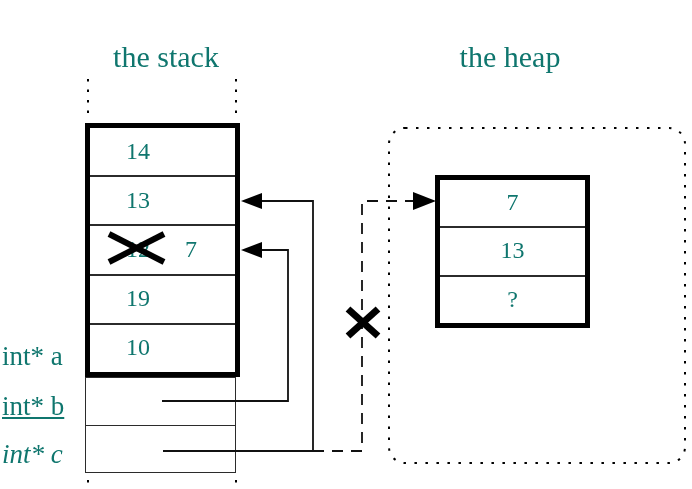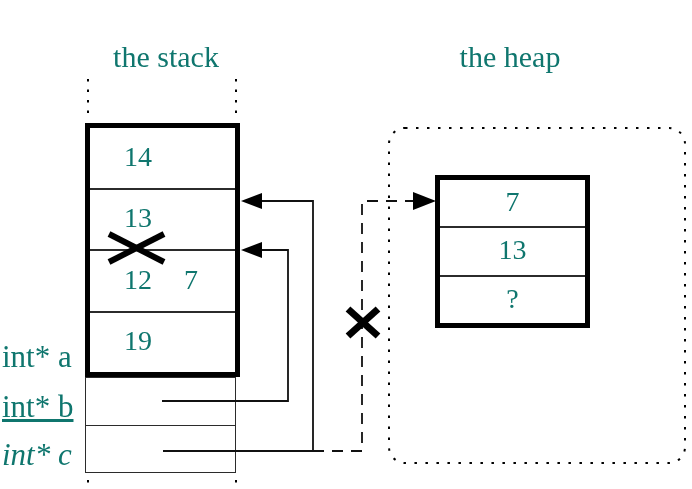--- a/index.html
+++ b/index.html
@@ -46,7 +46,7 @@
     position: absolute;
     top: 50%;
     transform: translateY(-52%);
-    font-size: 28px;
+    font-size: 24px;
     line-height: 28px;
   }
   #stack-box .num.main { left: 26px; width: 44px; text-align: center; }

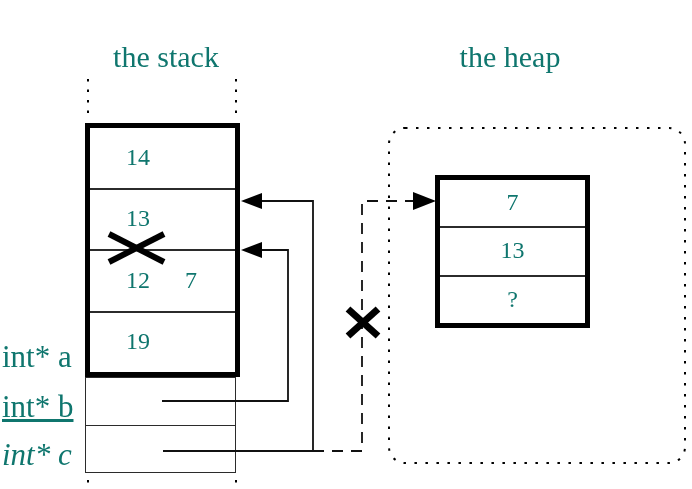--- a/index.html
+++ b/index.html
@@ -69,7 +69,7 @@
   .var-label {
     position: absolute;
     left: 2px;
-    font-size: 31px;
+    font-size: 27px;
     line-height: 27px;
     white-space: nowrap;
   }

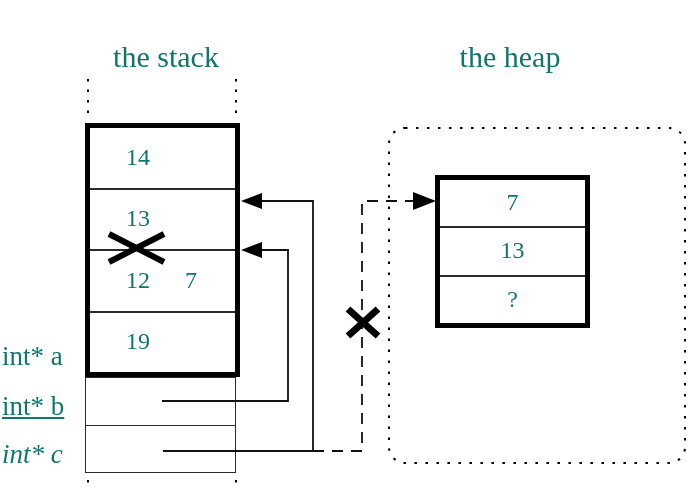--- a/index.html
+++ b/index.html
@@ -127,6 +127,9 @@
     <div class="srow">
       <span class="num main">19</span>
     </div>
+    <div class="srow">
+      <span class="num main">10</span>
+    </div>
   </div>
 
   <div id="stack-lower">

